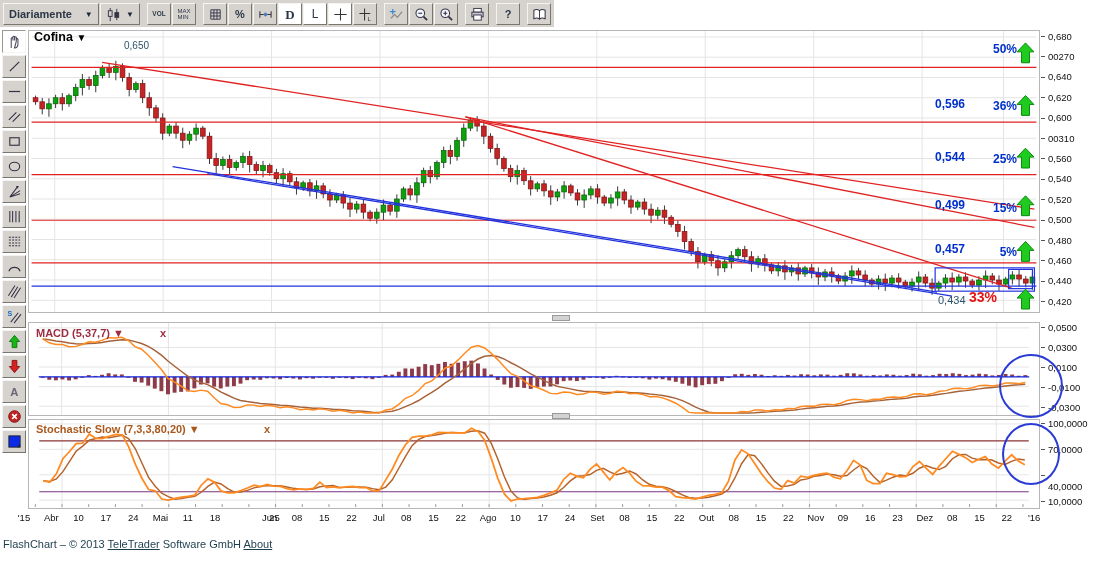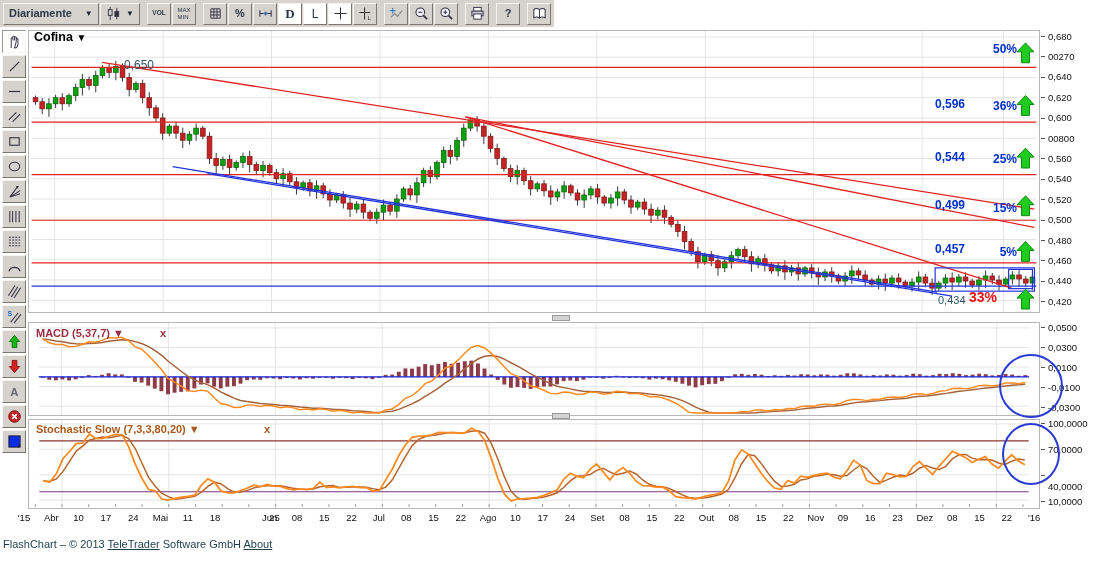--- a/index.html
+++ b/index.html
@@ -5,7 +5,7 @@
   html,body{margin:0;padding:0;background:#fff;font-family:"Liberation Sans",sans-serif;}
   .app{position:relative;width:1108px;height:579px;background:#fff;overflow:hidden;}
   
-  .toolbar{position:absolute;left:0;top:0;width:554px;height:27px;background:#d6d3ce;display:flex;align-items:center;padding:2px 2px 2px 3px;box-sizing:border-box;}
+  .toolbar{position:absolute;left:0;top:0;width:554px;height:27px;background:#d6d3ce;display:flex;align-items:flex-end;padding:2px 2px 2px 3px;box-sizing:border-box;}
   .tbtn{height:22px;min-width:24px;box-sizing:border-box;background:#d6d3ce;border:1px solid;border-color:#f6f4f0 #77776f #77776f #f6f4f0;display:flex;align-items:center;justify-content:center;margin-right:1px;cursor:pointer;user-select:none;}
   .tbtn-active{background:#ffffff;}
   .tbtn-dropdown{justify-content:space-between;padding:0 5px;}

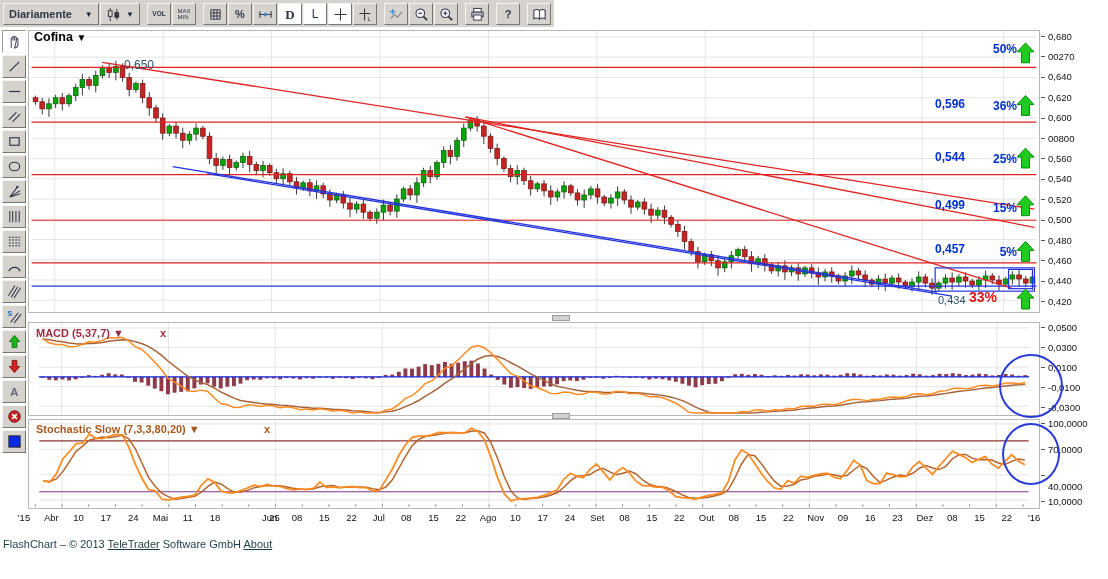--- a/index.html
+++ b/index.html
@@ -29,7 +29,7 @@
   .ytick{position:absolute;width:4px;height:1px;background:#555;}
   .xlab{position:absolute;top:512px;font-size:9.5px;color:#101010;transform:translateX(-50%);white-space:nowrap;}
   .sym{position:absolute;left:34px;top:30px;font-size:12.5px;font-weight:bold;color:#000;}
-  .peak{position:absolute;left:124px;top:58px;font-size:12px;color:#2b5568;}
+  .peak{position:absolute;left:124px;top:40px;font-size:10px;color:#2b5568;}
   .price-lbl{position:absolute;left:895px;width:70px;text-align:right;font-weight:bold;font-size:12px;color:#0030cc;}
   .pct-lbl{position:absolute;left:975px;width:42px;text-align:right;font-weight:bold;font-size:12px;color:#0030cc;}
   .bot-lbl{position:absolute;left:938px;top:294px;font-size:11px;color:#2b5568;}

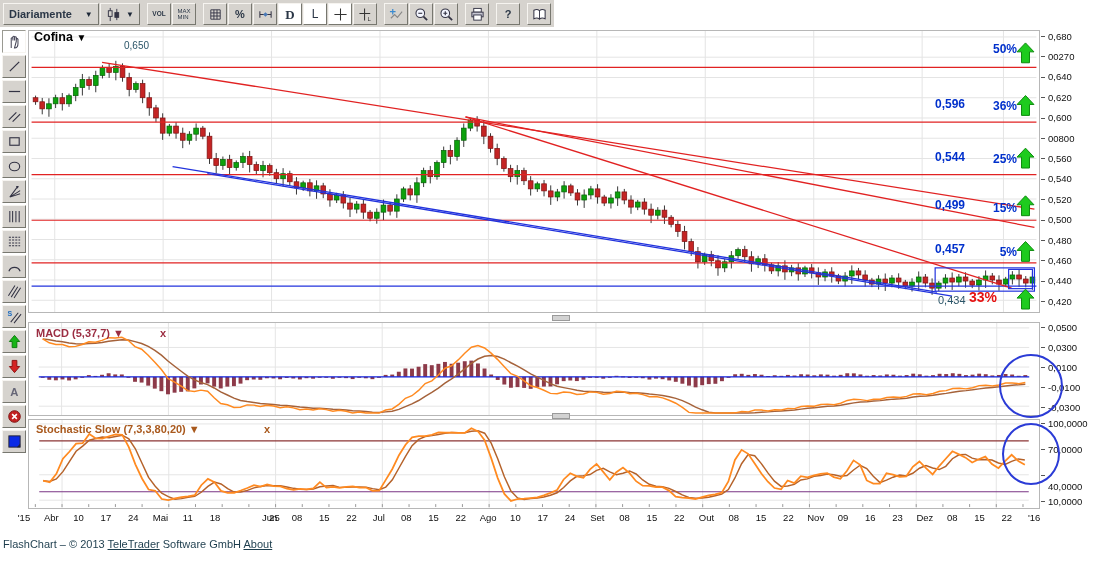--- a/index.html
+++ b/index.html
@@ -875,7 +875,7 @@
       <div class="ytick" data-name="axis-tick" style="left: 1041px; top: 117.6px;"></div>
       <div class="ylab" data-name="axis-tick-label" style="left: 1048px; top: 112.1px;">0,600</div>
       <div class="ytick" data-name="axis-tick" style="left: 1041px; top: 138px;"></div>
-      <div class="ylab" data-name="axis-tick-label" style="left: 1048px; top: 132.5px;">00800</div>
+      <div class="ylab" data-name="axis-tick-label" style="left: 1048px; top: 132.5px;">00310</div>
       <div class="ytick" data-name="axis-tick" style="left: 1041px; top: 158.4px;"></div>
       <div class="ylab" data-name="axis-tick-label" style="left: 1048px; top: 152.9px;">0,560</div>
       <div class="ytick" data-name="axis-tick" style="left: 1041px; top: 178.8px;"></div>

